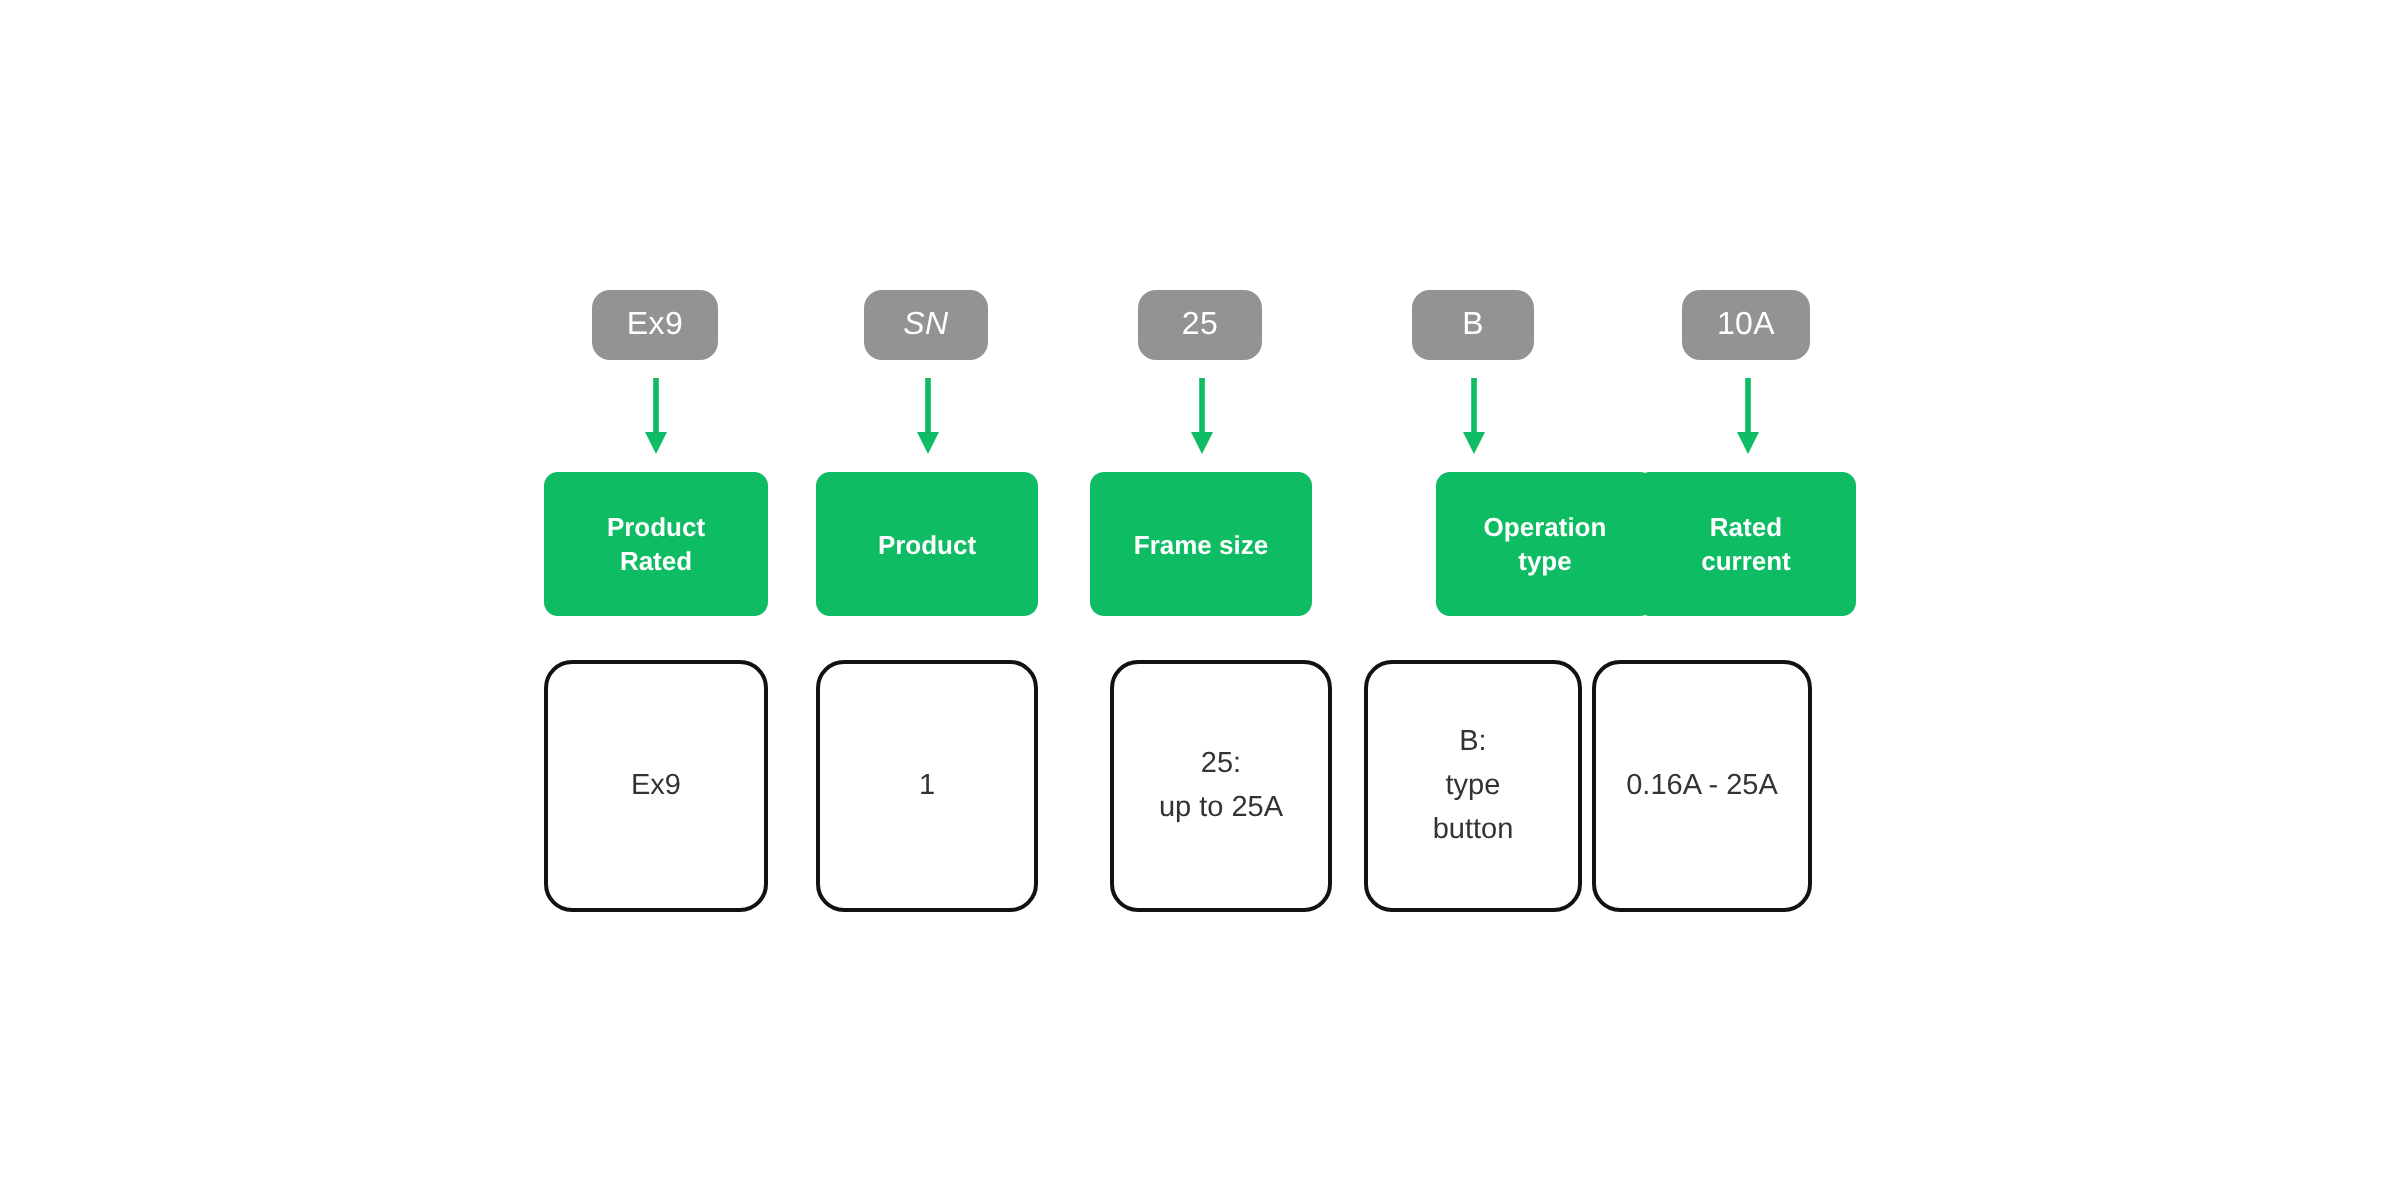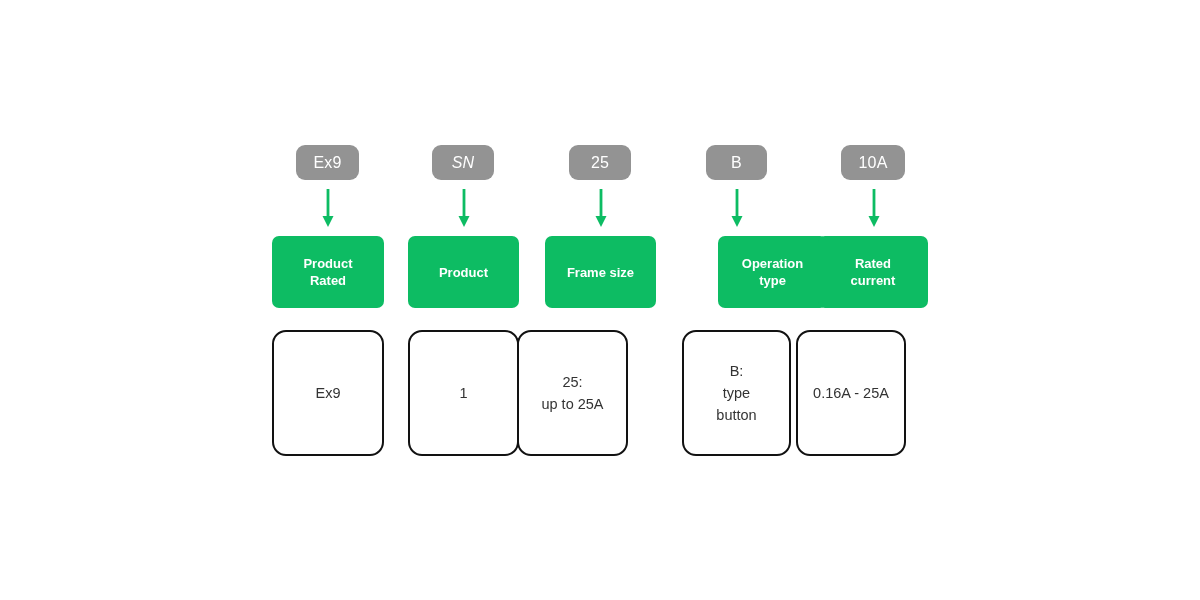--- a/index.html
+++ b/index.html
@@ -150,7 +150,7 @@
           <span class="line">Frame size</span>
         </div>
       </div>
-      <div class="value-box" style="left: 517px; width: 111px;">
+      <div class="value-box" style="left: 555px; width: 111px;">
         <div>
           <span class="line">25:</span>
           <span class="line">up to 25A</span>

